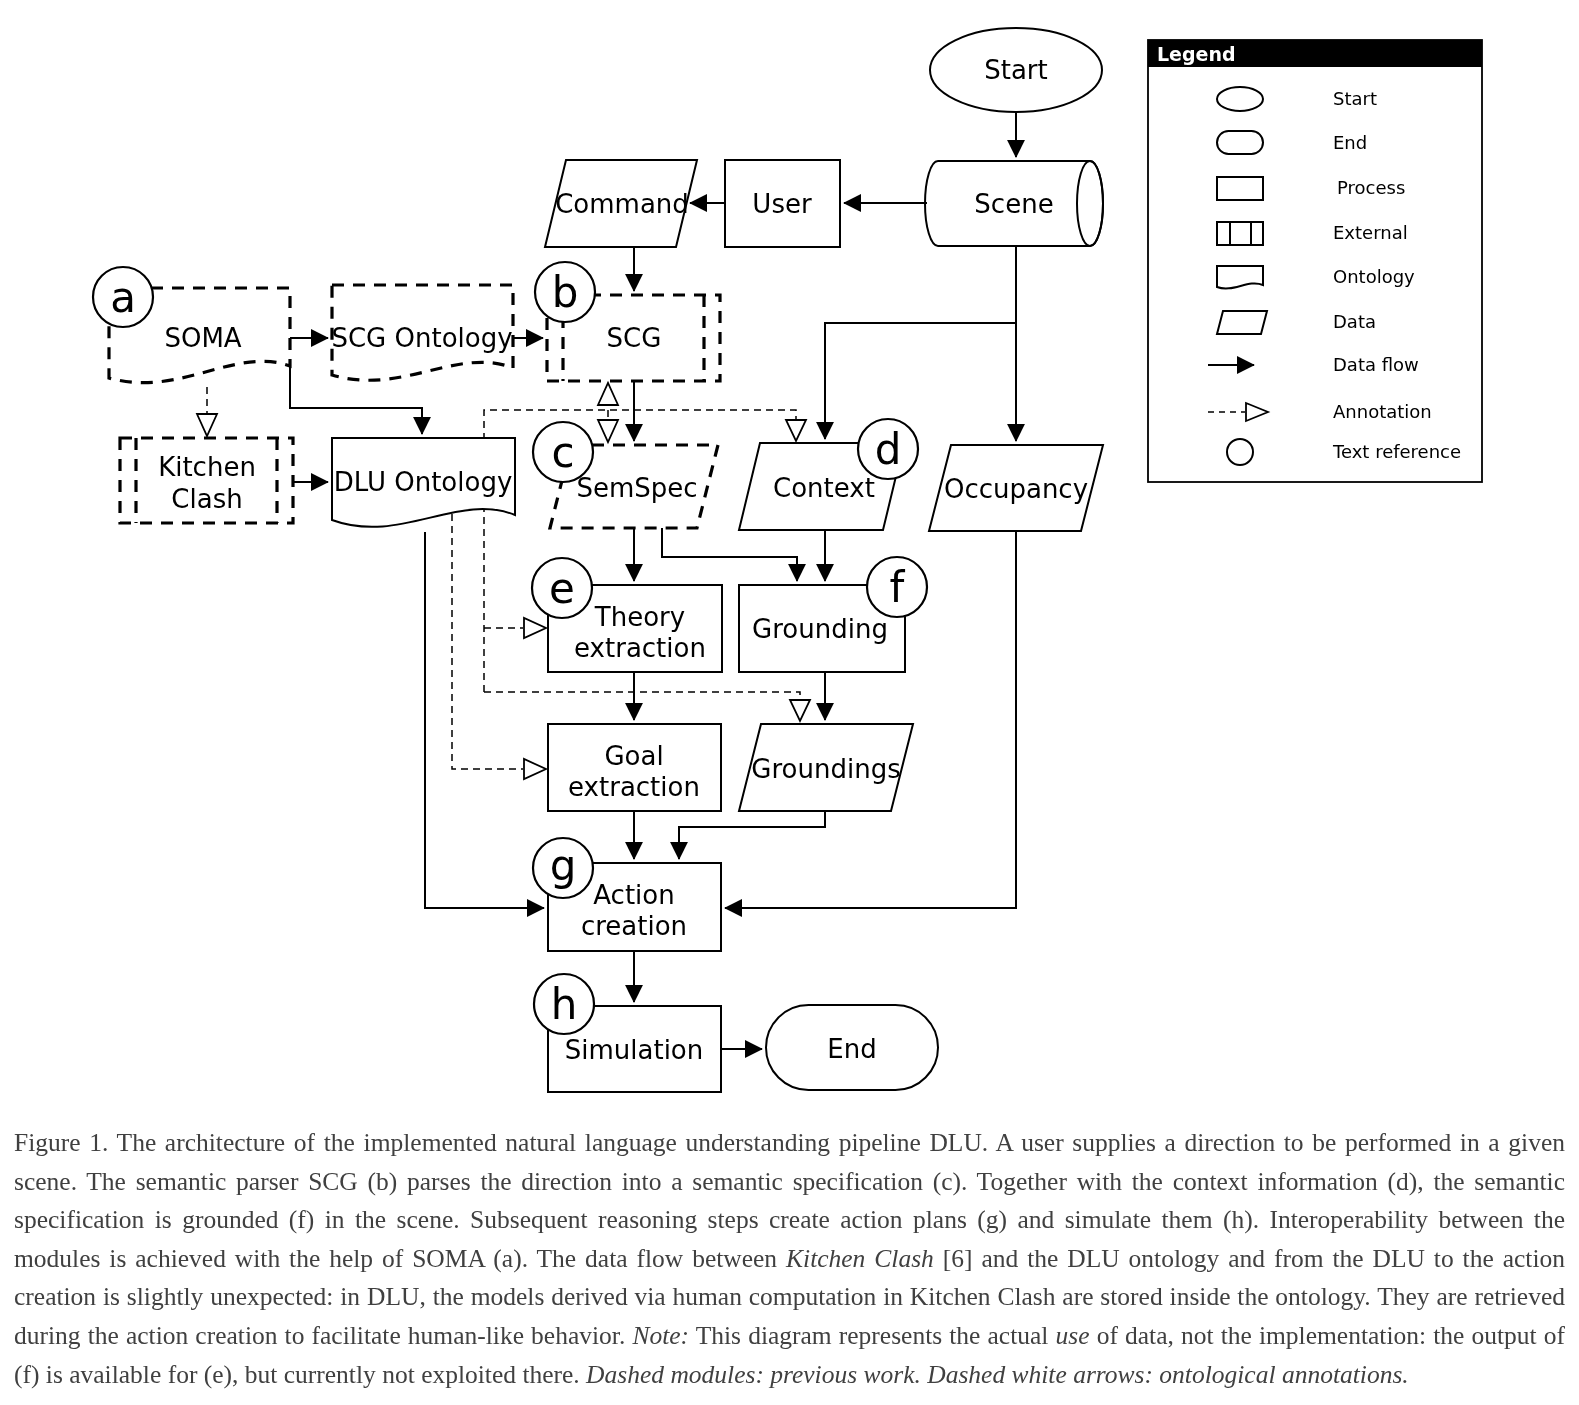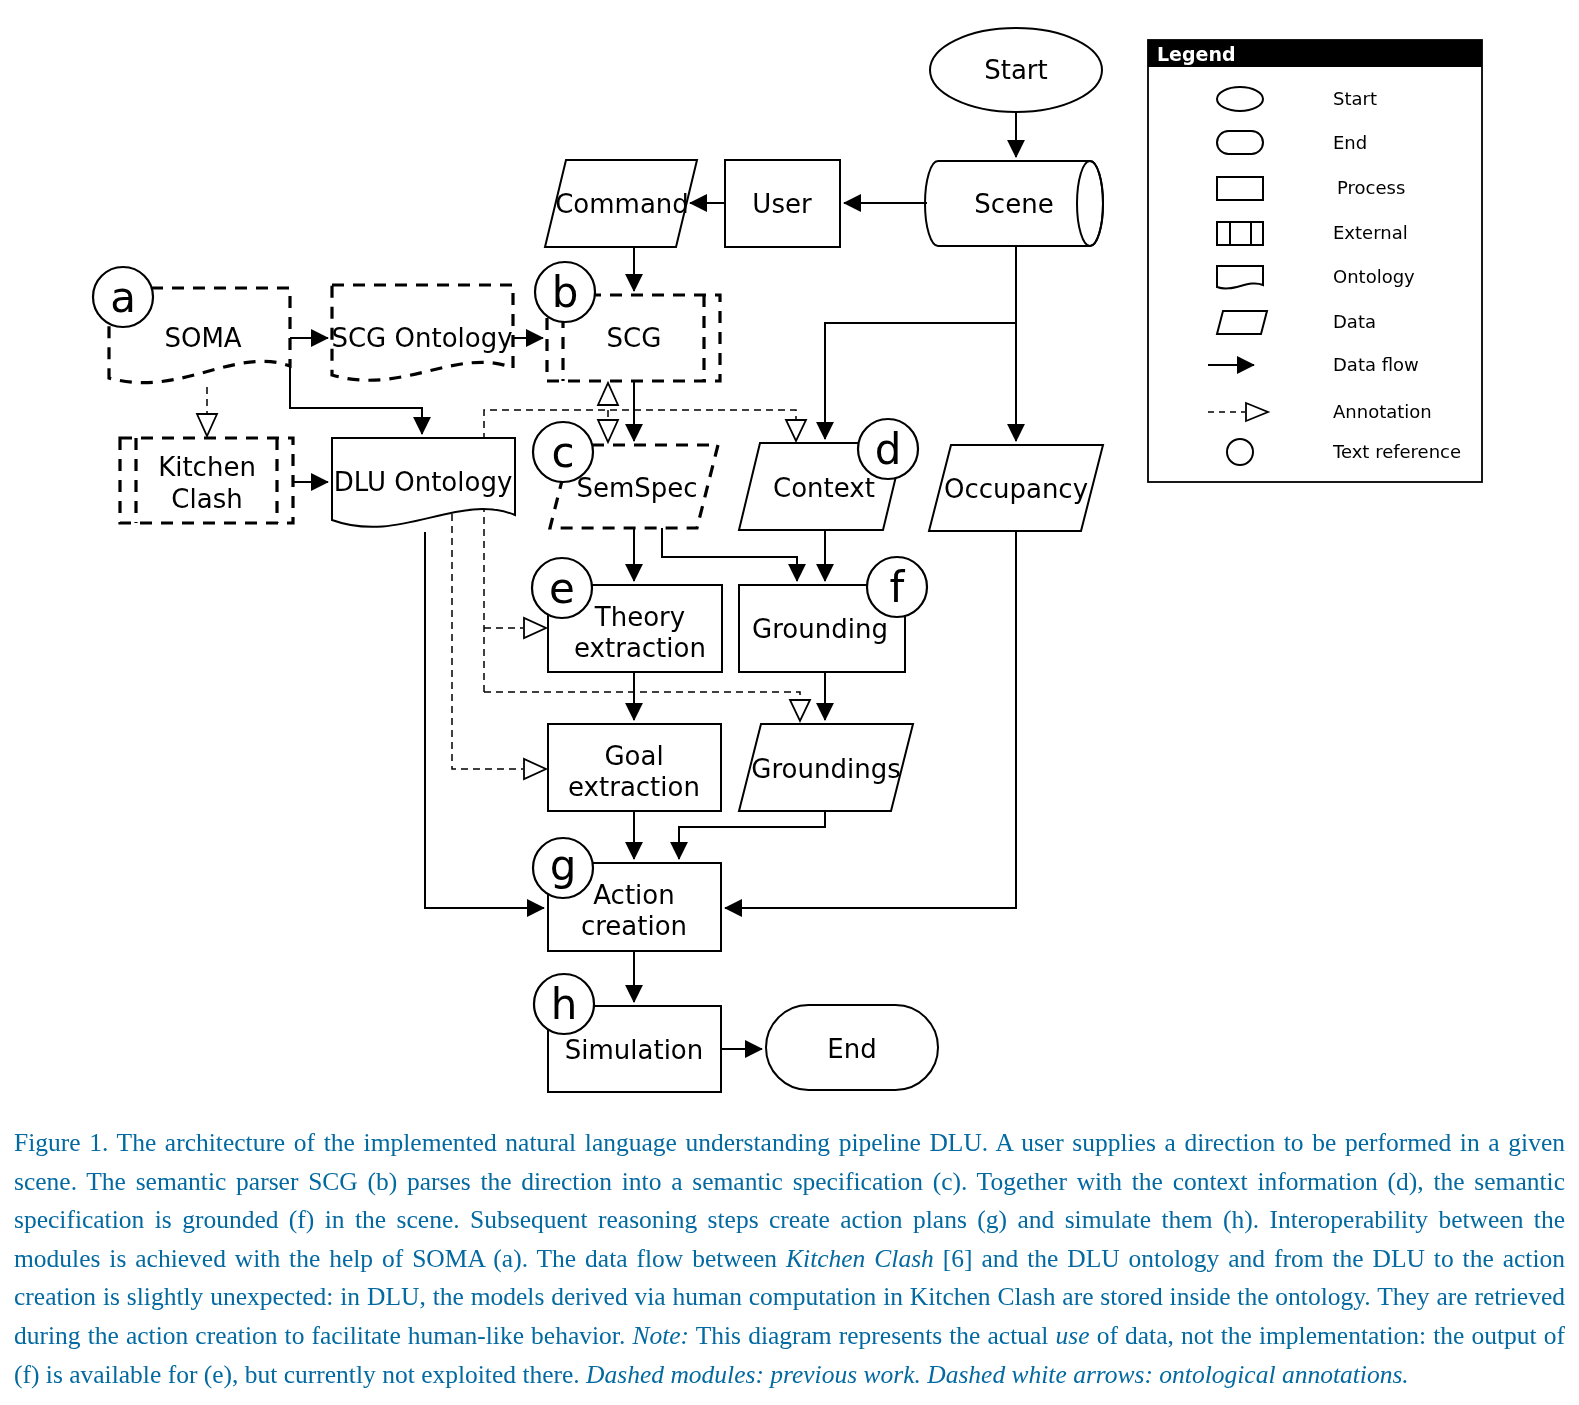--- a/index.html
+++ b/index.html
@@ -15,7 +15,7 @@
     position:absolute;left:0;top:1118px;width:1579px;box-sizing:border-box;
     padding:6px 14px 0 14px;
     font-family:"Liberation Serif","DejaVu Serif",serif;
-    font-size:25.5px;line-height:38.6px;color:#0369a1;text-align:justify;
+    font-size:25.5px;line-height:38.6px;color:#404040;text-align:justify;
   }
   .caption .it{font-style:italic;}
 </style>

